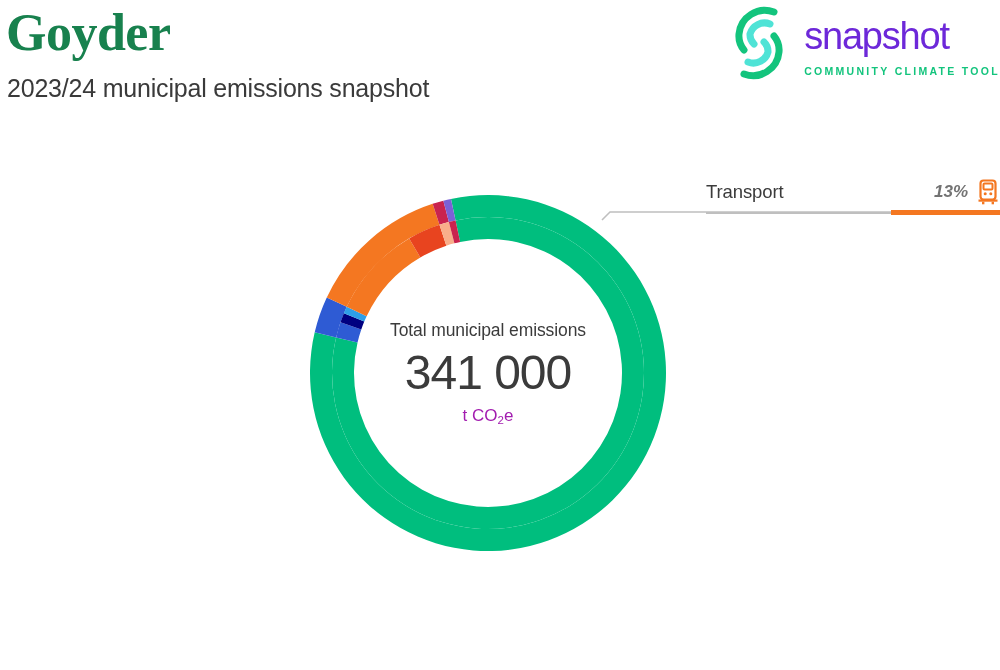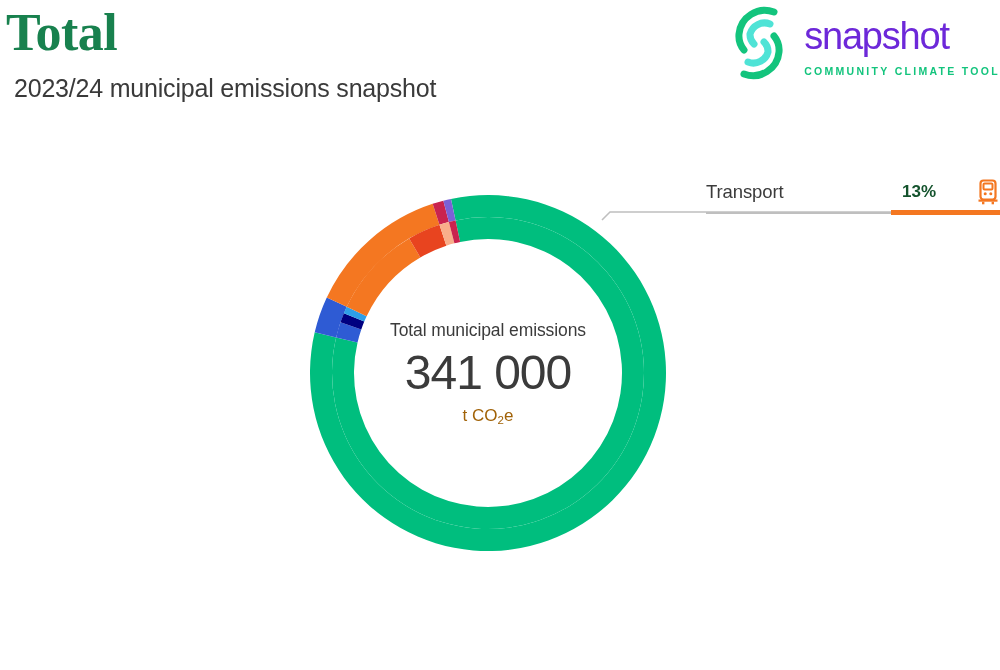--- a/index.html
+++ b/index.html
@@ -199,7 +199,7 @@
 
 <div id="page">
 
-  <div id="header-title">Total</div>
+  <div id="header-title">Goyder</div>
   <div id="header-subtitle">2023/24 municipal emissions snapshot</div>
 
   <div id="logo">

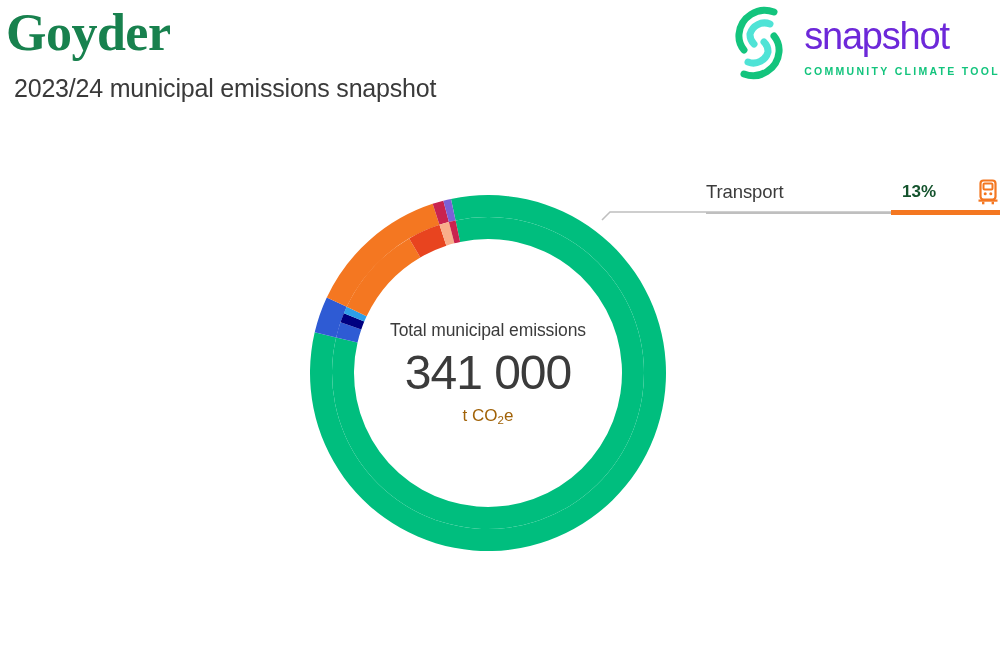--- a/index.html
+++ b/index.html
@@ -32,7 +32,7 @@
   }
   #header-subtitle {
     position: absolute;
-    left: 14px;
+    left: 7px;
     top: 70px;
     font-size: 25px;
     line-height: 36px;

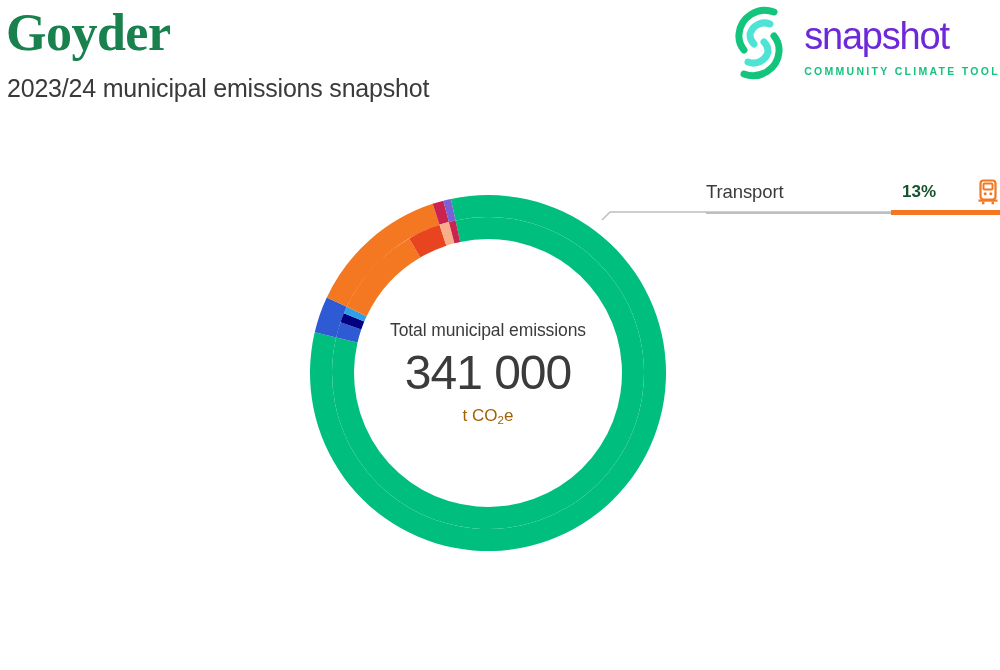--- a/index.html
+++ b/index.html
@@ -141,7 +141,6 @@
     height: 28px;
     display: flex;
     align-items: center;
-    gap: 32px;
   }
   #callout-transport .callout-label {
     font-size: 18.5px;

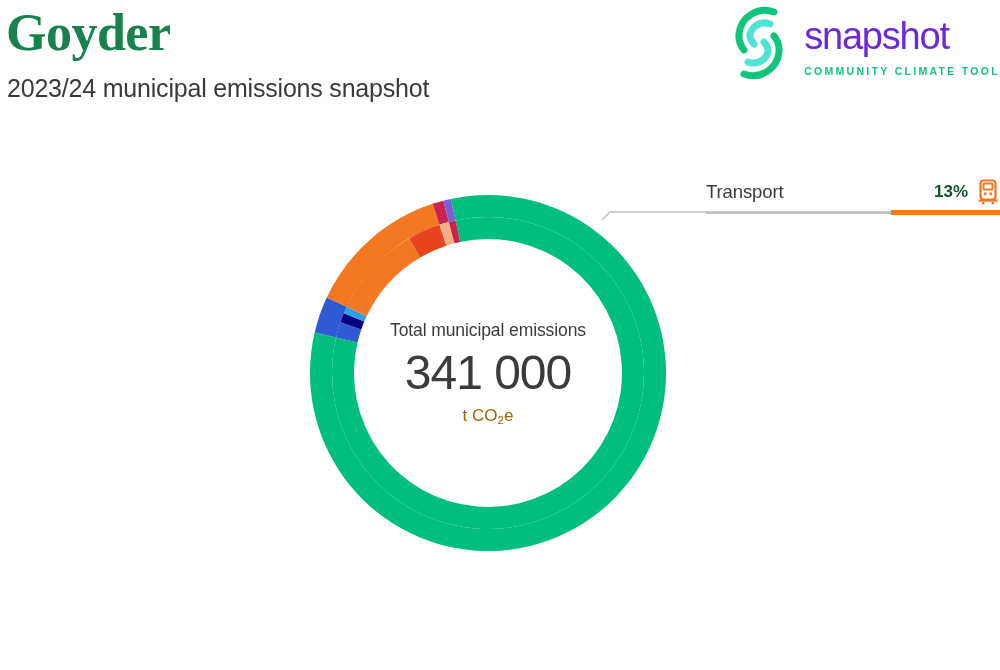--- a/index.html
+++ b/index.html
@@ -152,9 +152,10 @@
     margin-left: auto;
     font-size: 17px;
     font-weight: 700;
-    color: #14532d;
+    color: #737373;
     white-space: nowrap;
     padding-right: 8px;
+    font-style: italic;
   }
   #callout-transport .callout-icon {
     width: 24px; height: 26px;

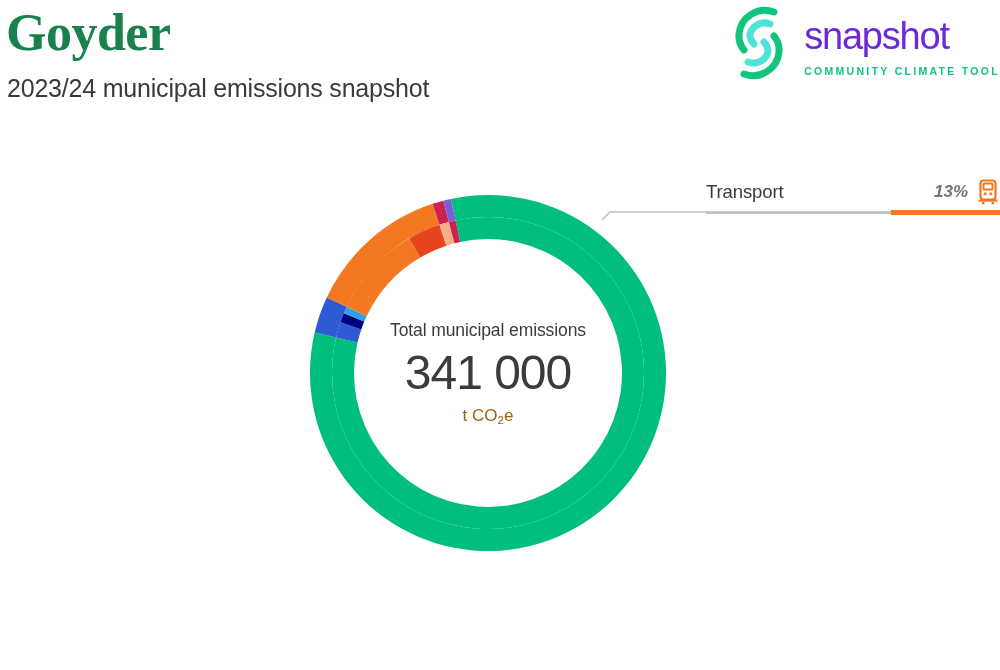--- a/index.html
+++ b/index.html
@@ -118,7 +118,7 @@
   #center-unit {
     font-size: 17px;
     line-height: 22px;
-    color: #a16207;
+    color: #a21caf;
     font-weight: 400;
     margin-top: 4px;
     white-space: nowrap;

